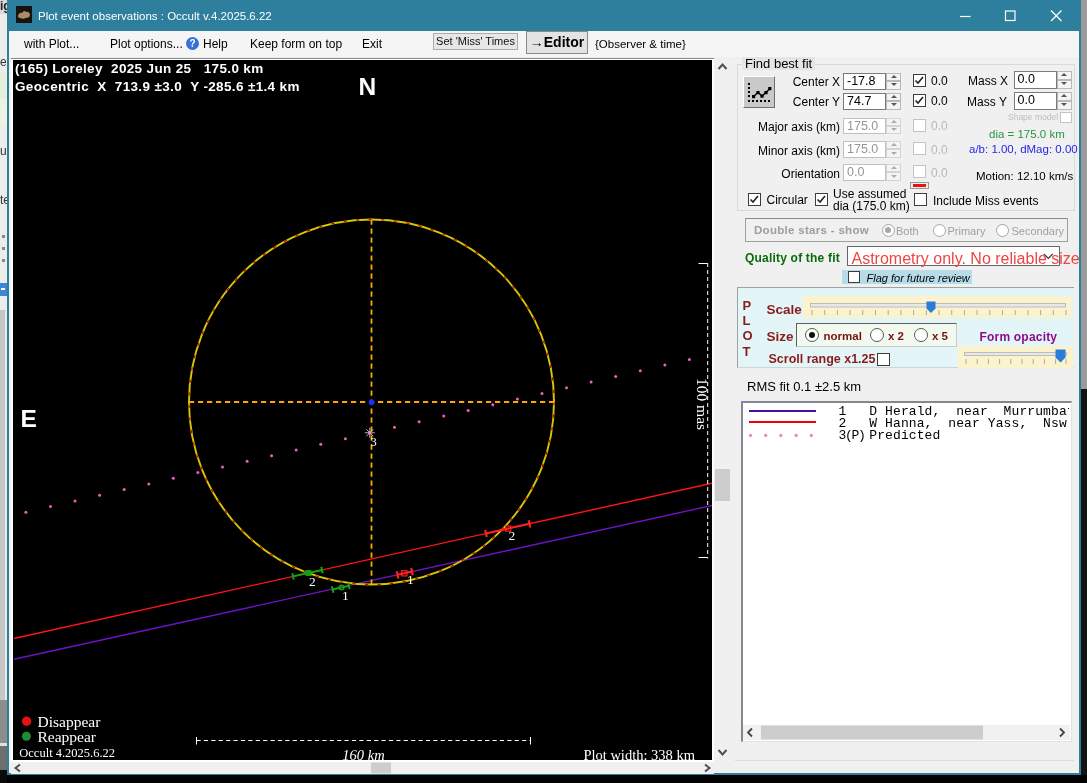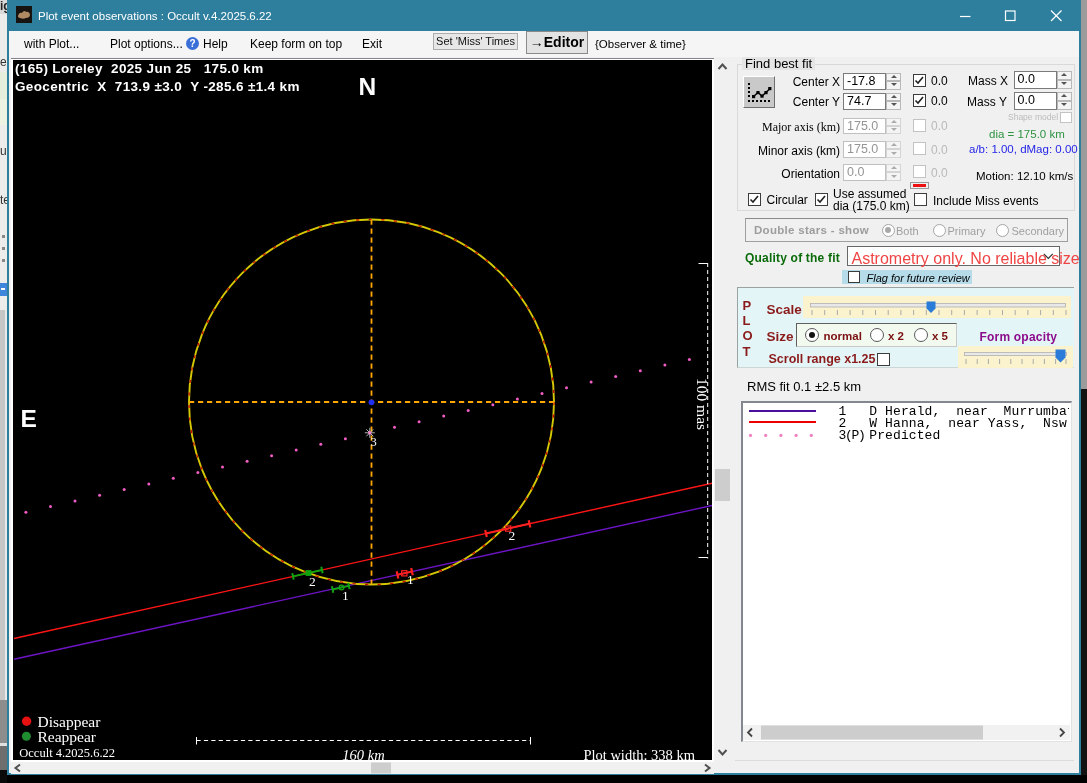--- a/index.html
+++ b/index.html
@@ -287,7 +287,7 @@
 <div style="left:1008px;top:112px;font-size:8.5px;color:#bcbcbc;white-space:nowrap;">Shape model</div>
 <div class="cb cbd" style="left:1060px;top:111.5px;width:12px;height:11px;"></div>
 
-<div class="lbl" style="left:750px;top:120px;width:90px;text-align:right;font-family:Liberation Serif, serif;">Major axis (km)</div>
+<div class="lbl" style="left:750px;top:120px;width:90px;text-align:right;">Major axis (km)</div>
 <div class="tb tbd" style="left:843px;top:117.5px;width:43px;height:16.5px;">175.0</div>
 <div class="spin spind" style="left:886px;top:117.5px;height:16.5px;">
       <div class="u">

